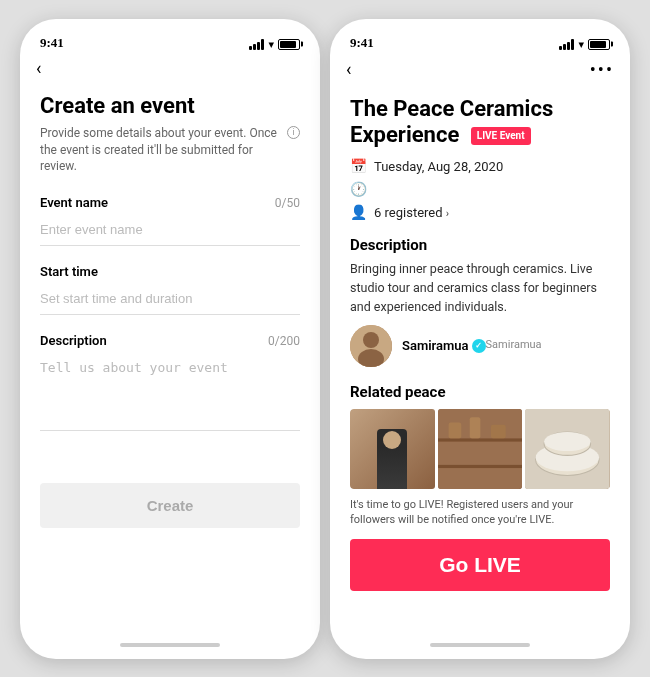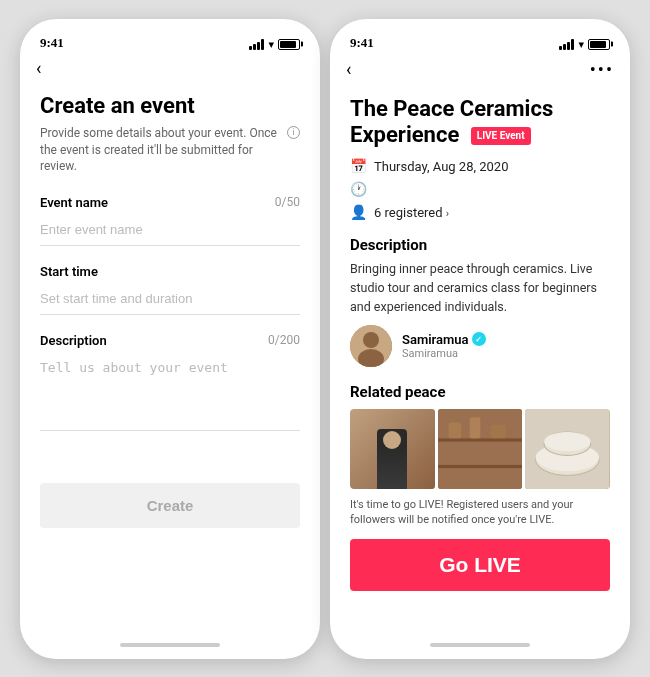--- a/index.html
+++ b/index.html
@@ -506,7 +506,7 @@
         <div class="event-meta">
           <div class="meta-row">
             <span class="meta-icon">📅</span>
-            <span>Thursday, Aug 28, 2020</span>
+            <span>Tuesday, Aug 28, 2020</span>
           </div>
           <div class="meta-row">
             <span class="meta-icon">🕐</span>

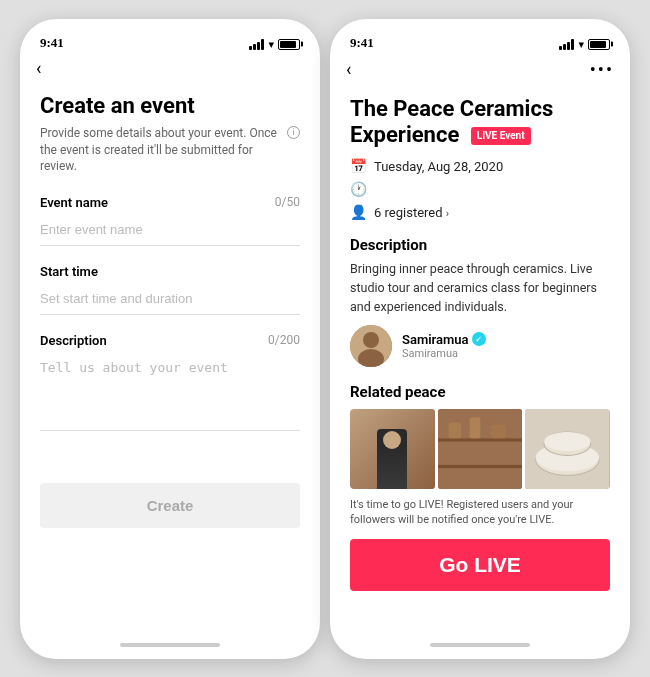--- a/index.html
+++ b/index.html
@@ -158,7 +158,7 @@
     .form-label-row {
       display: flex;
       justify-content: space-between;
-      align-items: flex-start;
+      align-items: center;
       margin-bottom: 6px;
     }
     .form-label {

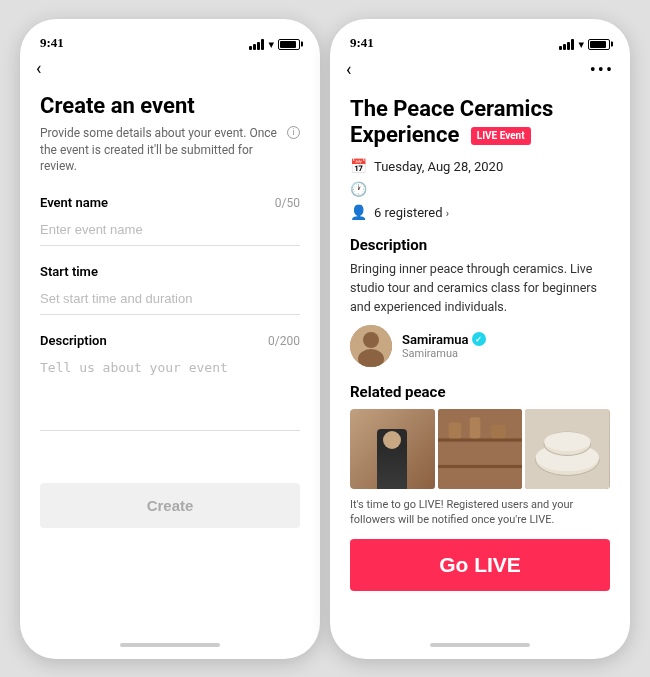--- a/index.html
+++ b/index.html
@@ -307,7 +307,6 @@
     }
     .host-info {
       display: flex;
-      flex-direction: column;
       justify-content: center;
     }
     .host-name {

